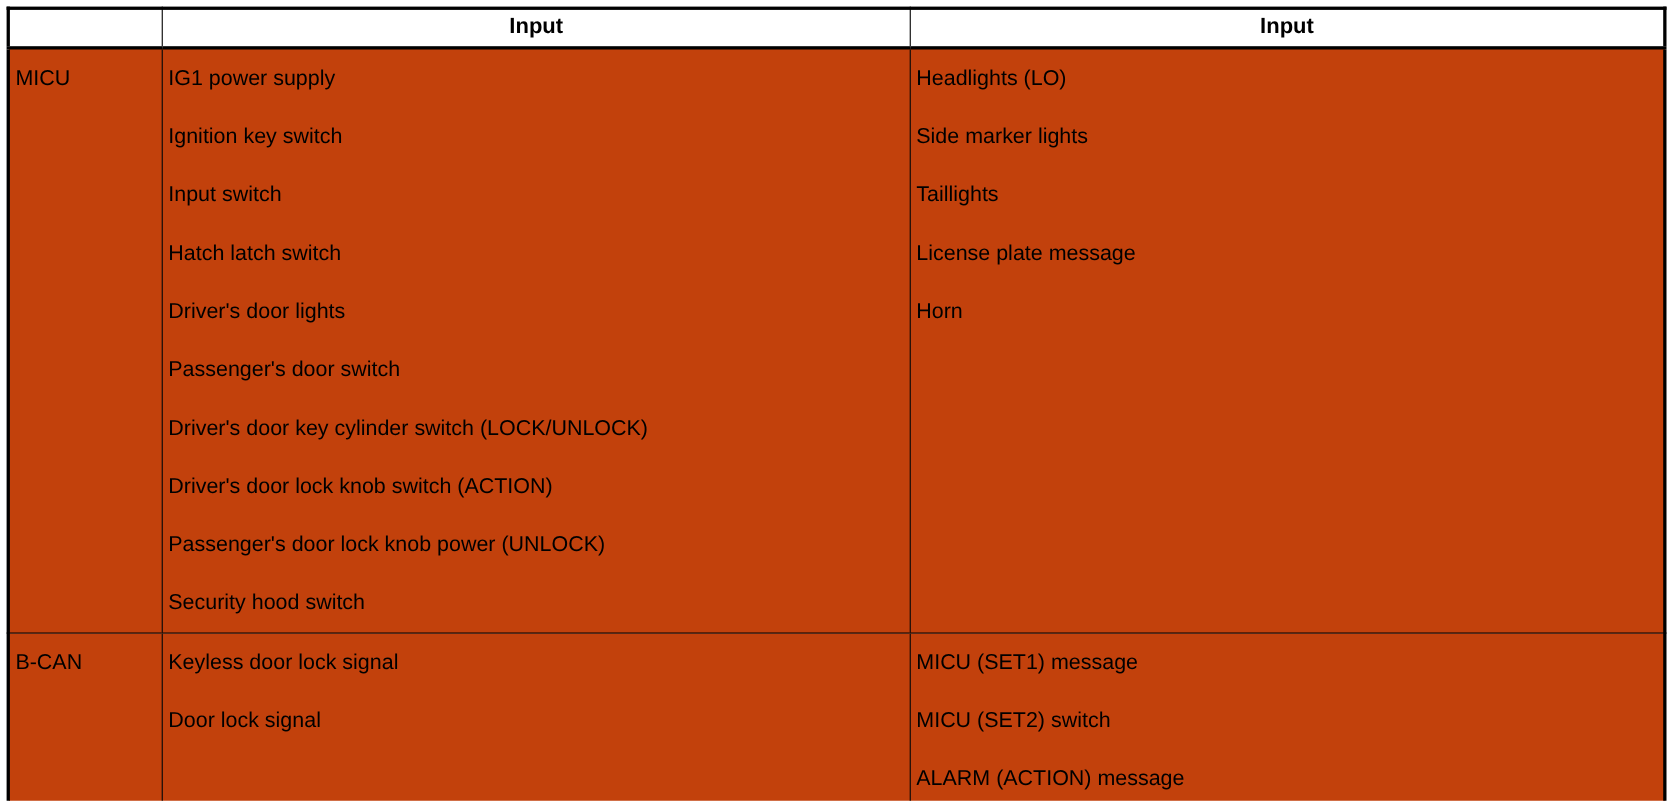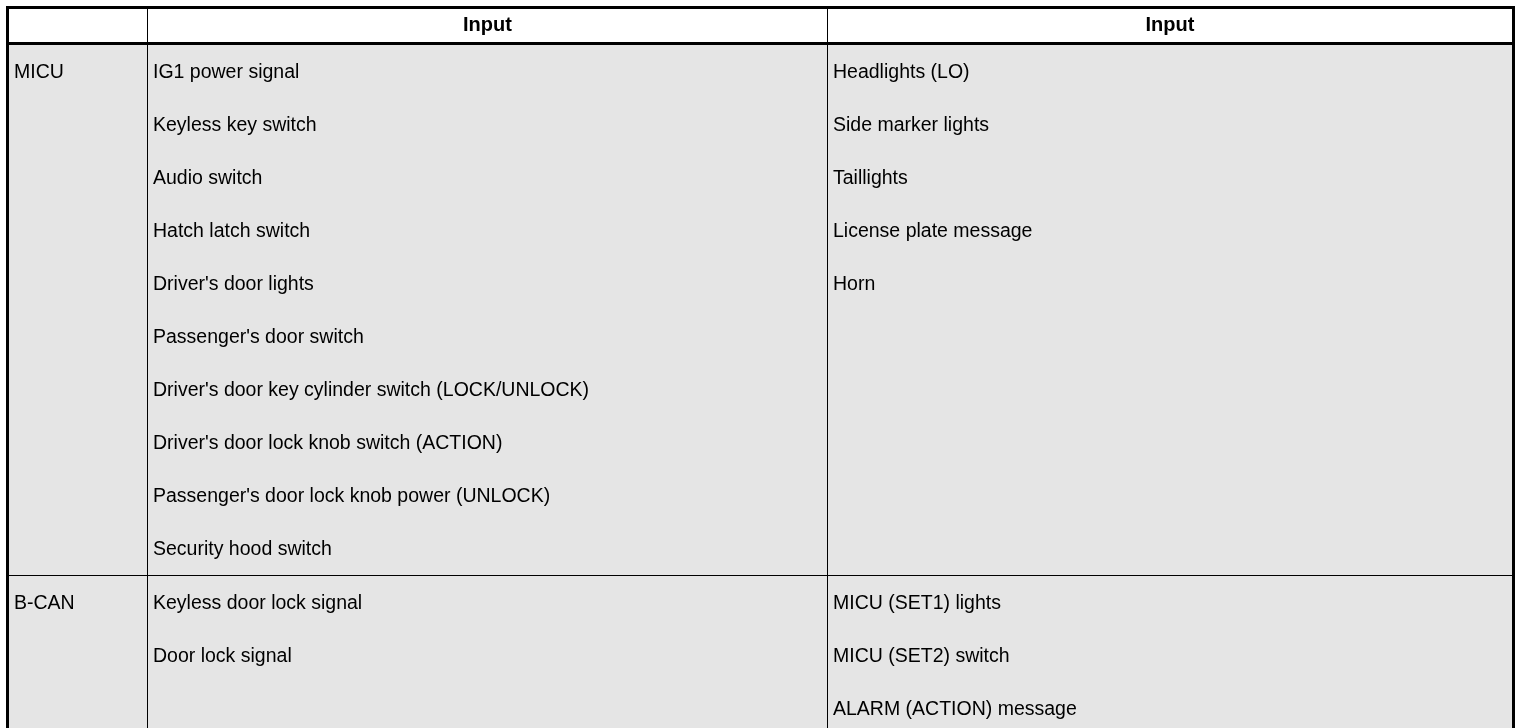--- a/index.html
+++ b/index.html
@@ -47,7 +47,7 @@
     vertical-align: top;
     font-size: 19.5px;
     padding: 0 4px 0 5px;
-    background: #e5e5e5;
+    background: #c2410c;
   }
   td.cell:first-child { border-left: none; }
   .line {

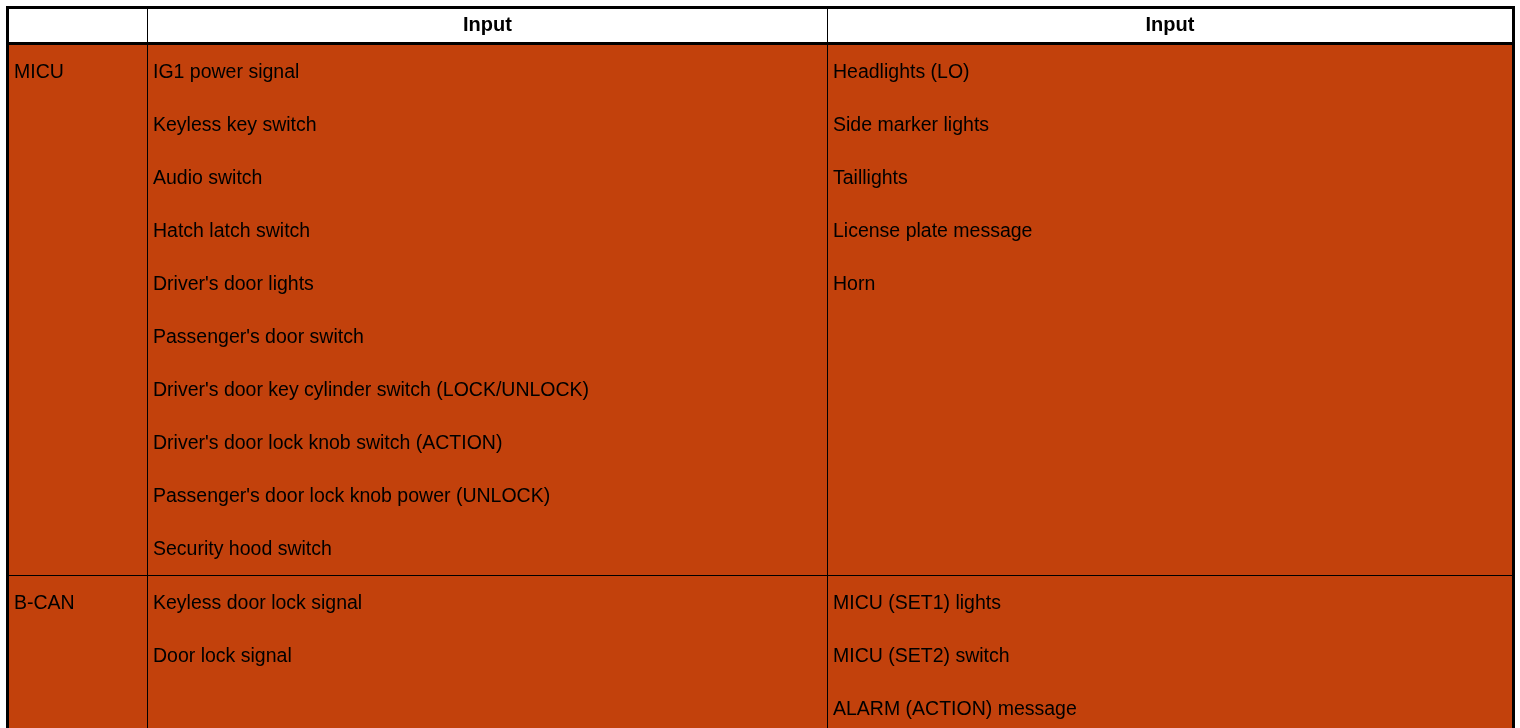--- a/index.html
+++ b/index.html
@@ -81,7 +81,7 @@
           <div class="line">MICU</div>
         </td>
         <td class="cell">
-          <div class="line">IG1 power signal</div>
+          <div class="line">IG1 power supply</div>
           <div class="line">Keyless key switch</div>
           <div class="line">Audio switch</div>
           <div class="line">Hatch latch switch</div>

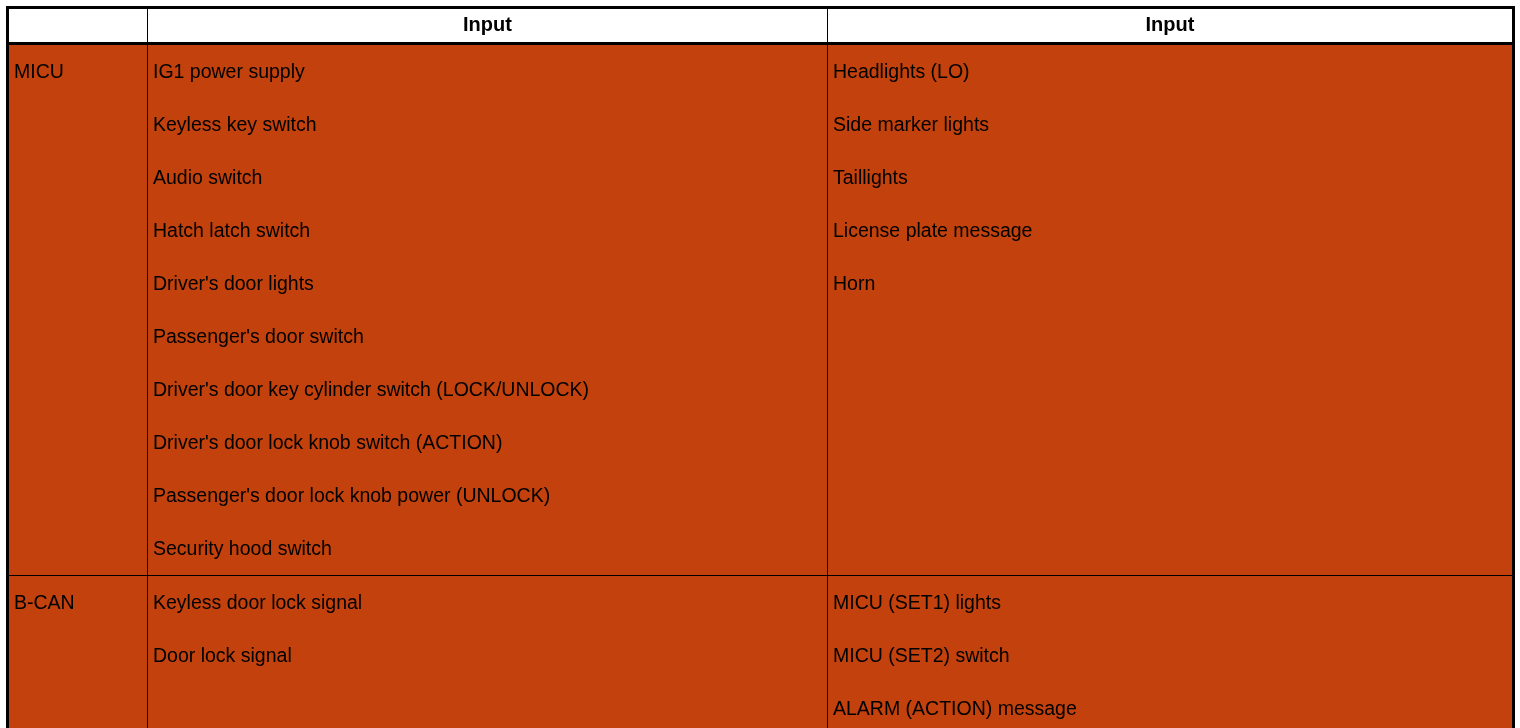--- a/index.html
+++ b/index.html
@@ -82,7 +82,7 @@
         </td>
         <td class="cell">
           <div class="line">IG1 power supply</div>
-          <div class="line">Keyless key switch</div>
+          <div class="line">Ignition key switch</div>
           <div class="line">Audio switch</div>
           <div class="line">Hatch latch switch</div>
           <div class="line">Driver's door lights</div>

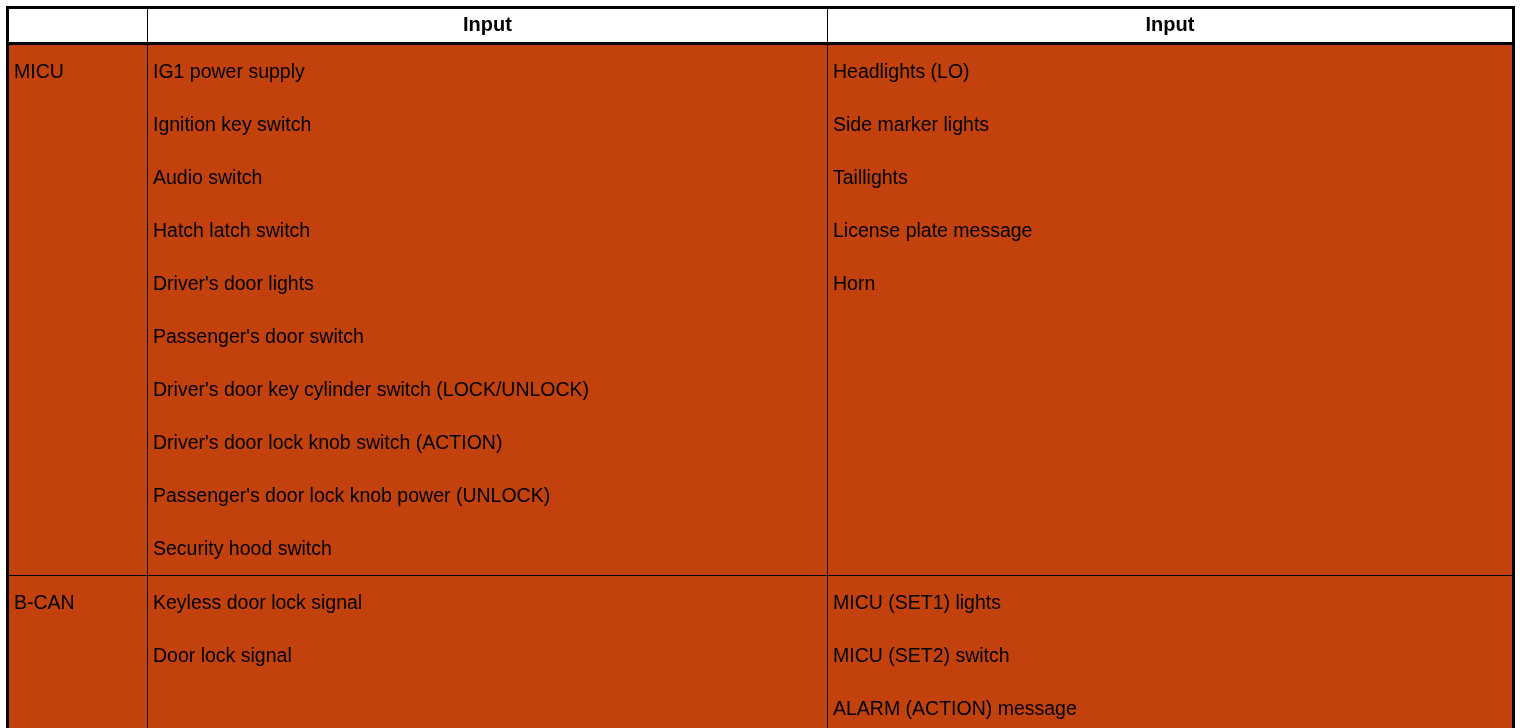--- a/index.html
+++ b/index.html
@@ -83,7 +83,7 @@
         <td class="cell">
           <div class="line">IG1 power supply</div>
           <div class="line">Ignition key switch</div>
-          <div class="line">Audio switch</div>
+          <div class="line">Input switch</div>
           <div class="line">Hatch latch switch</div>
           <div class="line">Driver's door lights</div>
           <div class="line">Passenger's door switch</div>

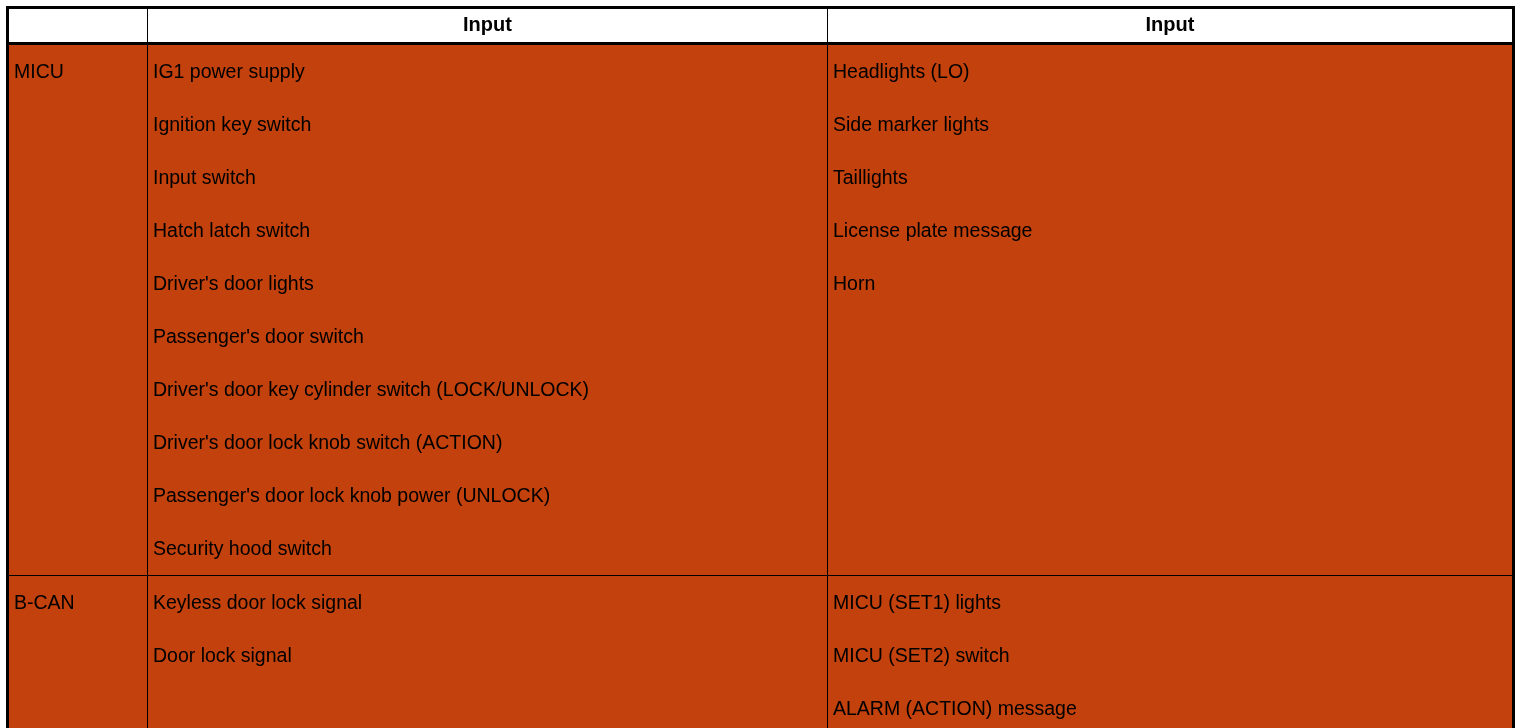--- a/index.html
+++ b/index.html
@@ -109,7 +109,7 @@
           <div class="line">Door lock signal</div>
         </td>
         <td class="cell">
-          <div class="line">MICU (SET1) lights</div>
+          <div class="line">MICU (SET1) message</div>
           <div class="line">MICU (SET2) switch</div>
           <div class="line">ALARM (ACTION) message</div>
         </td>

